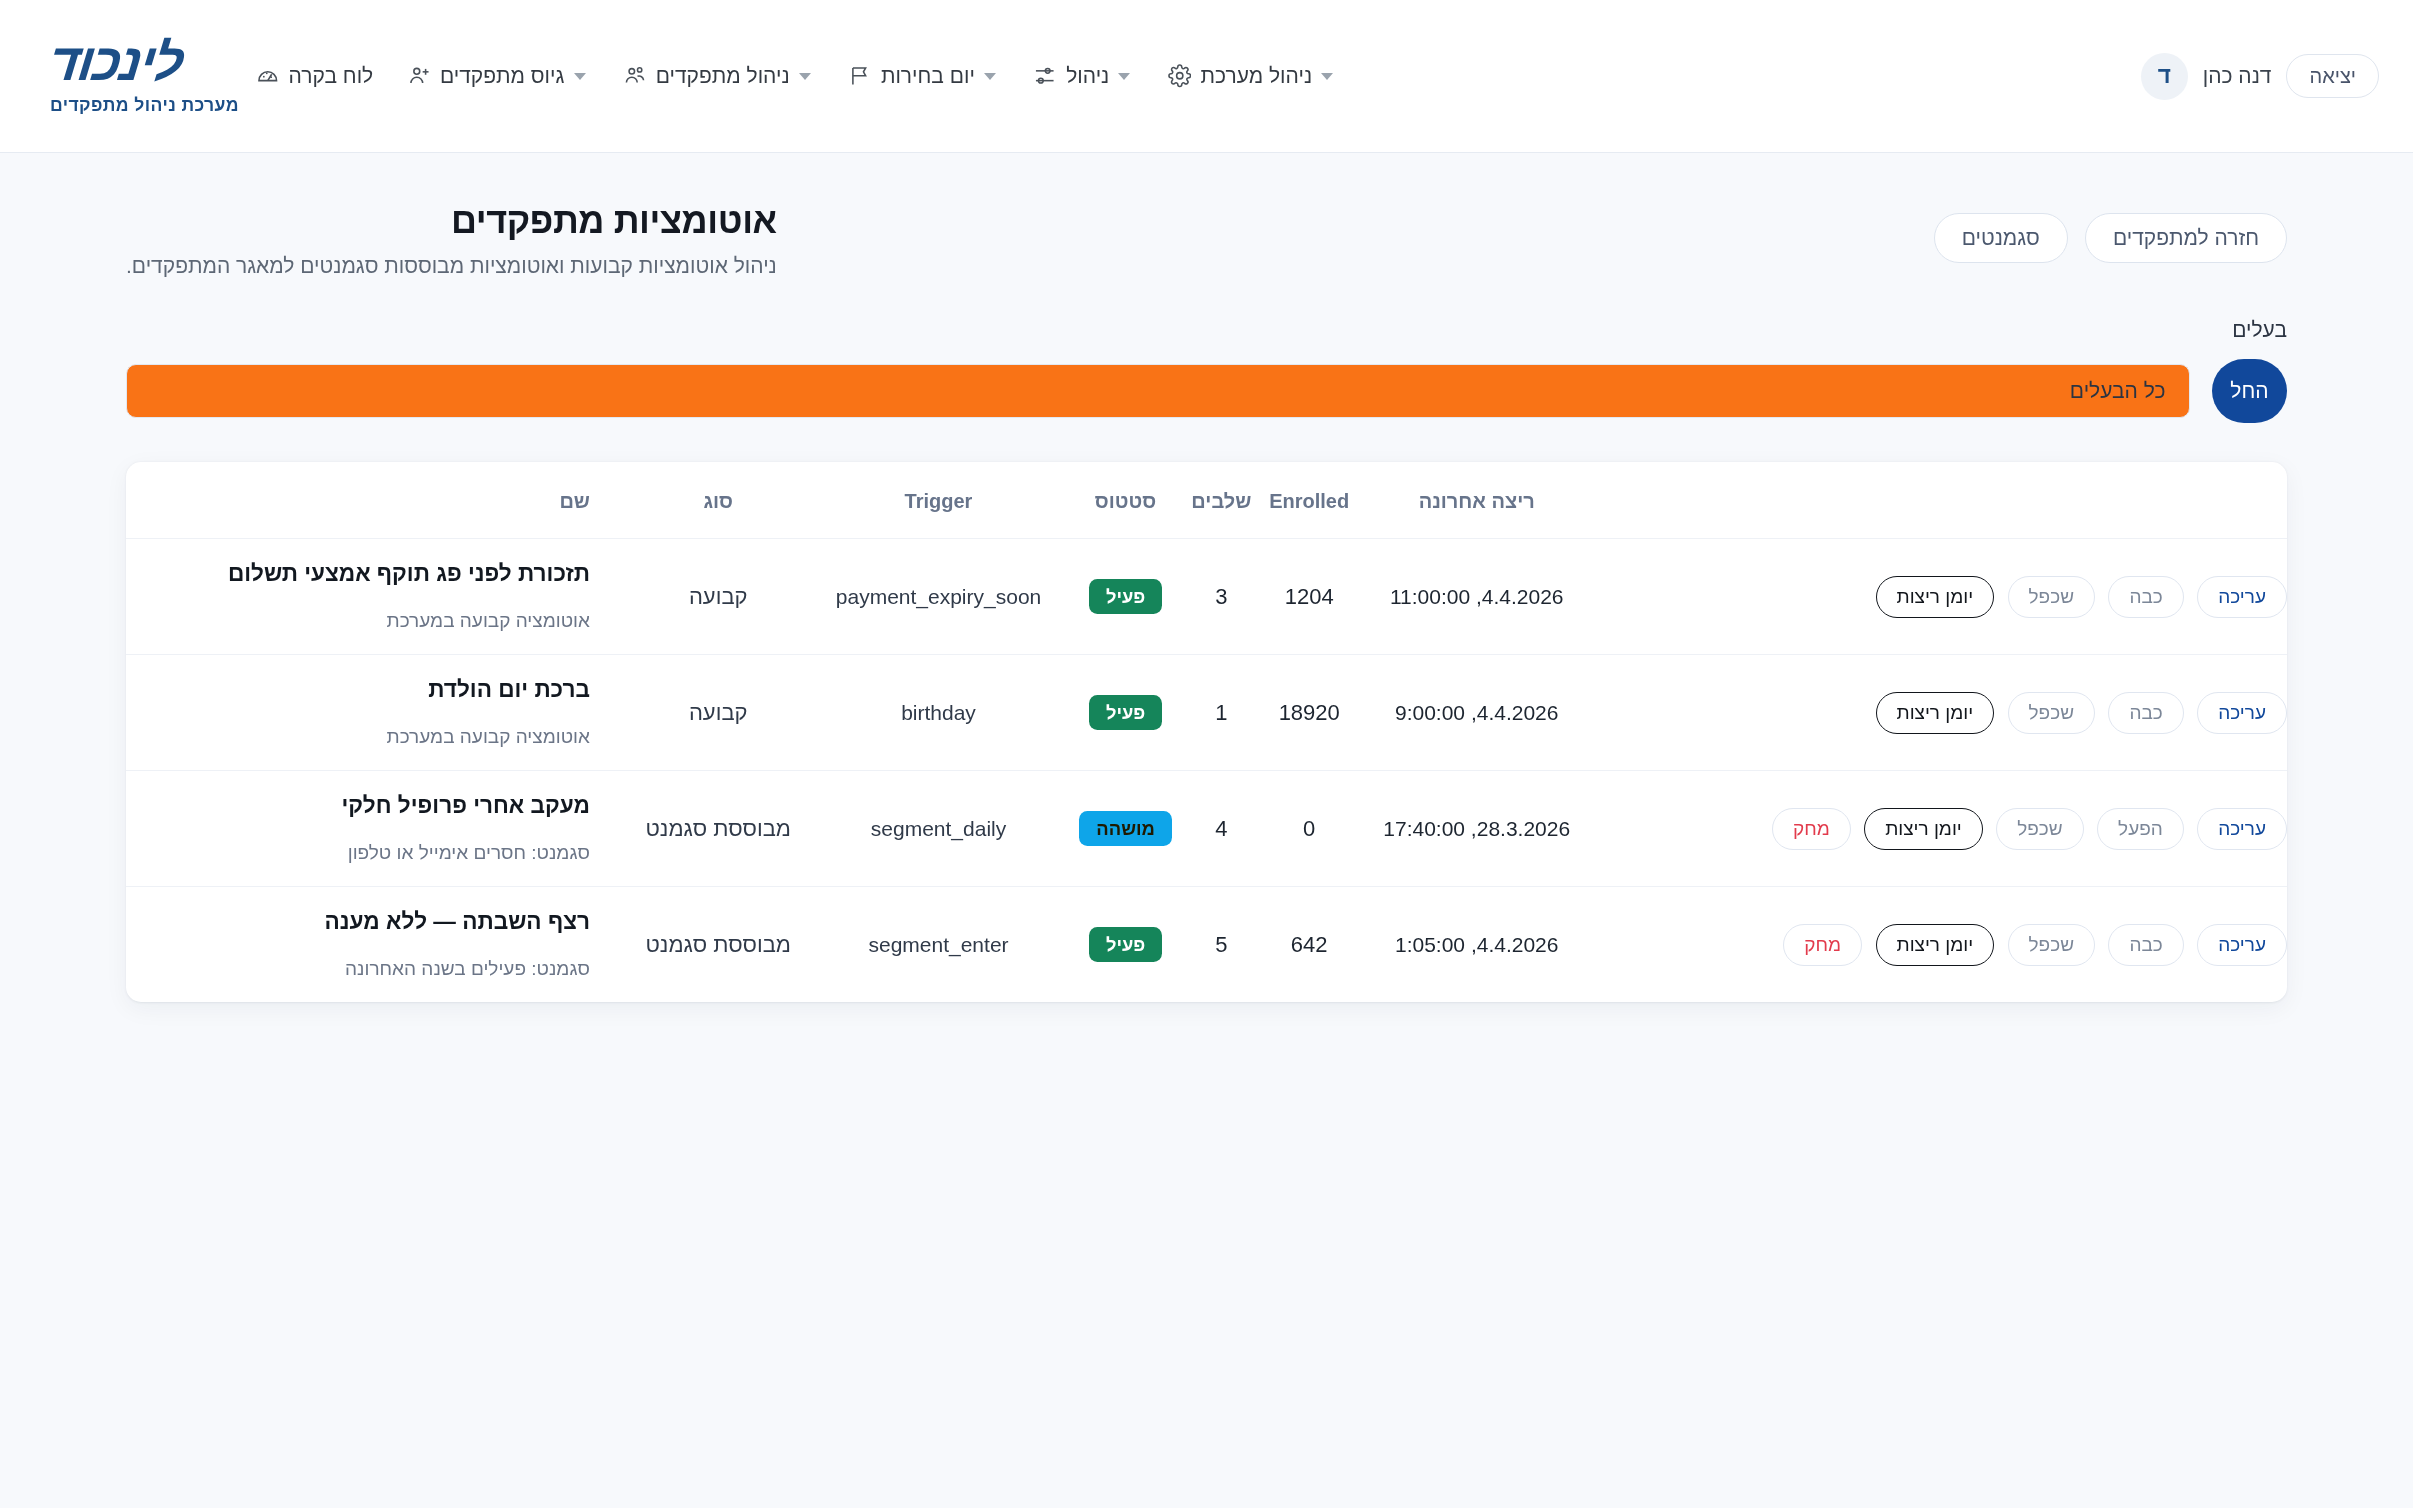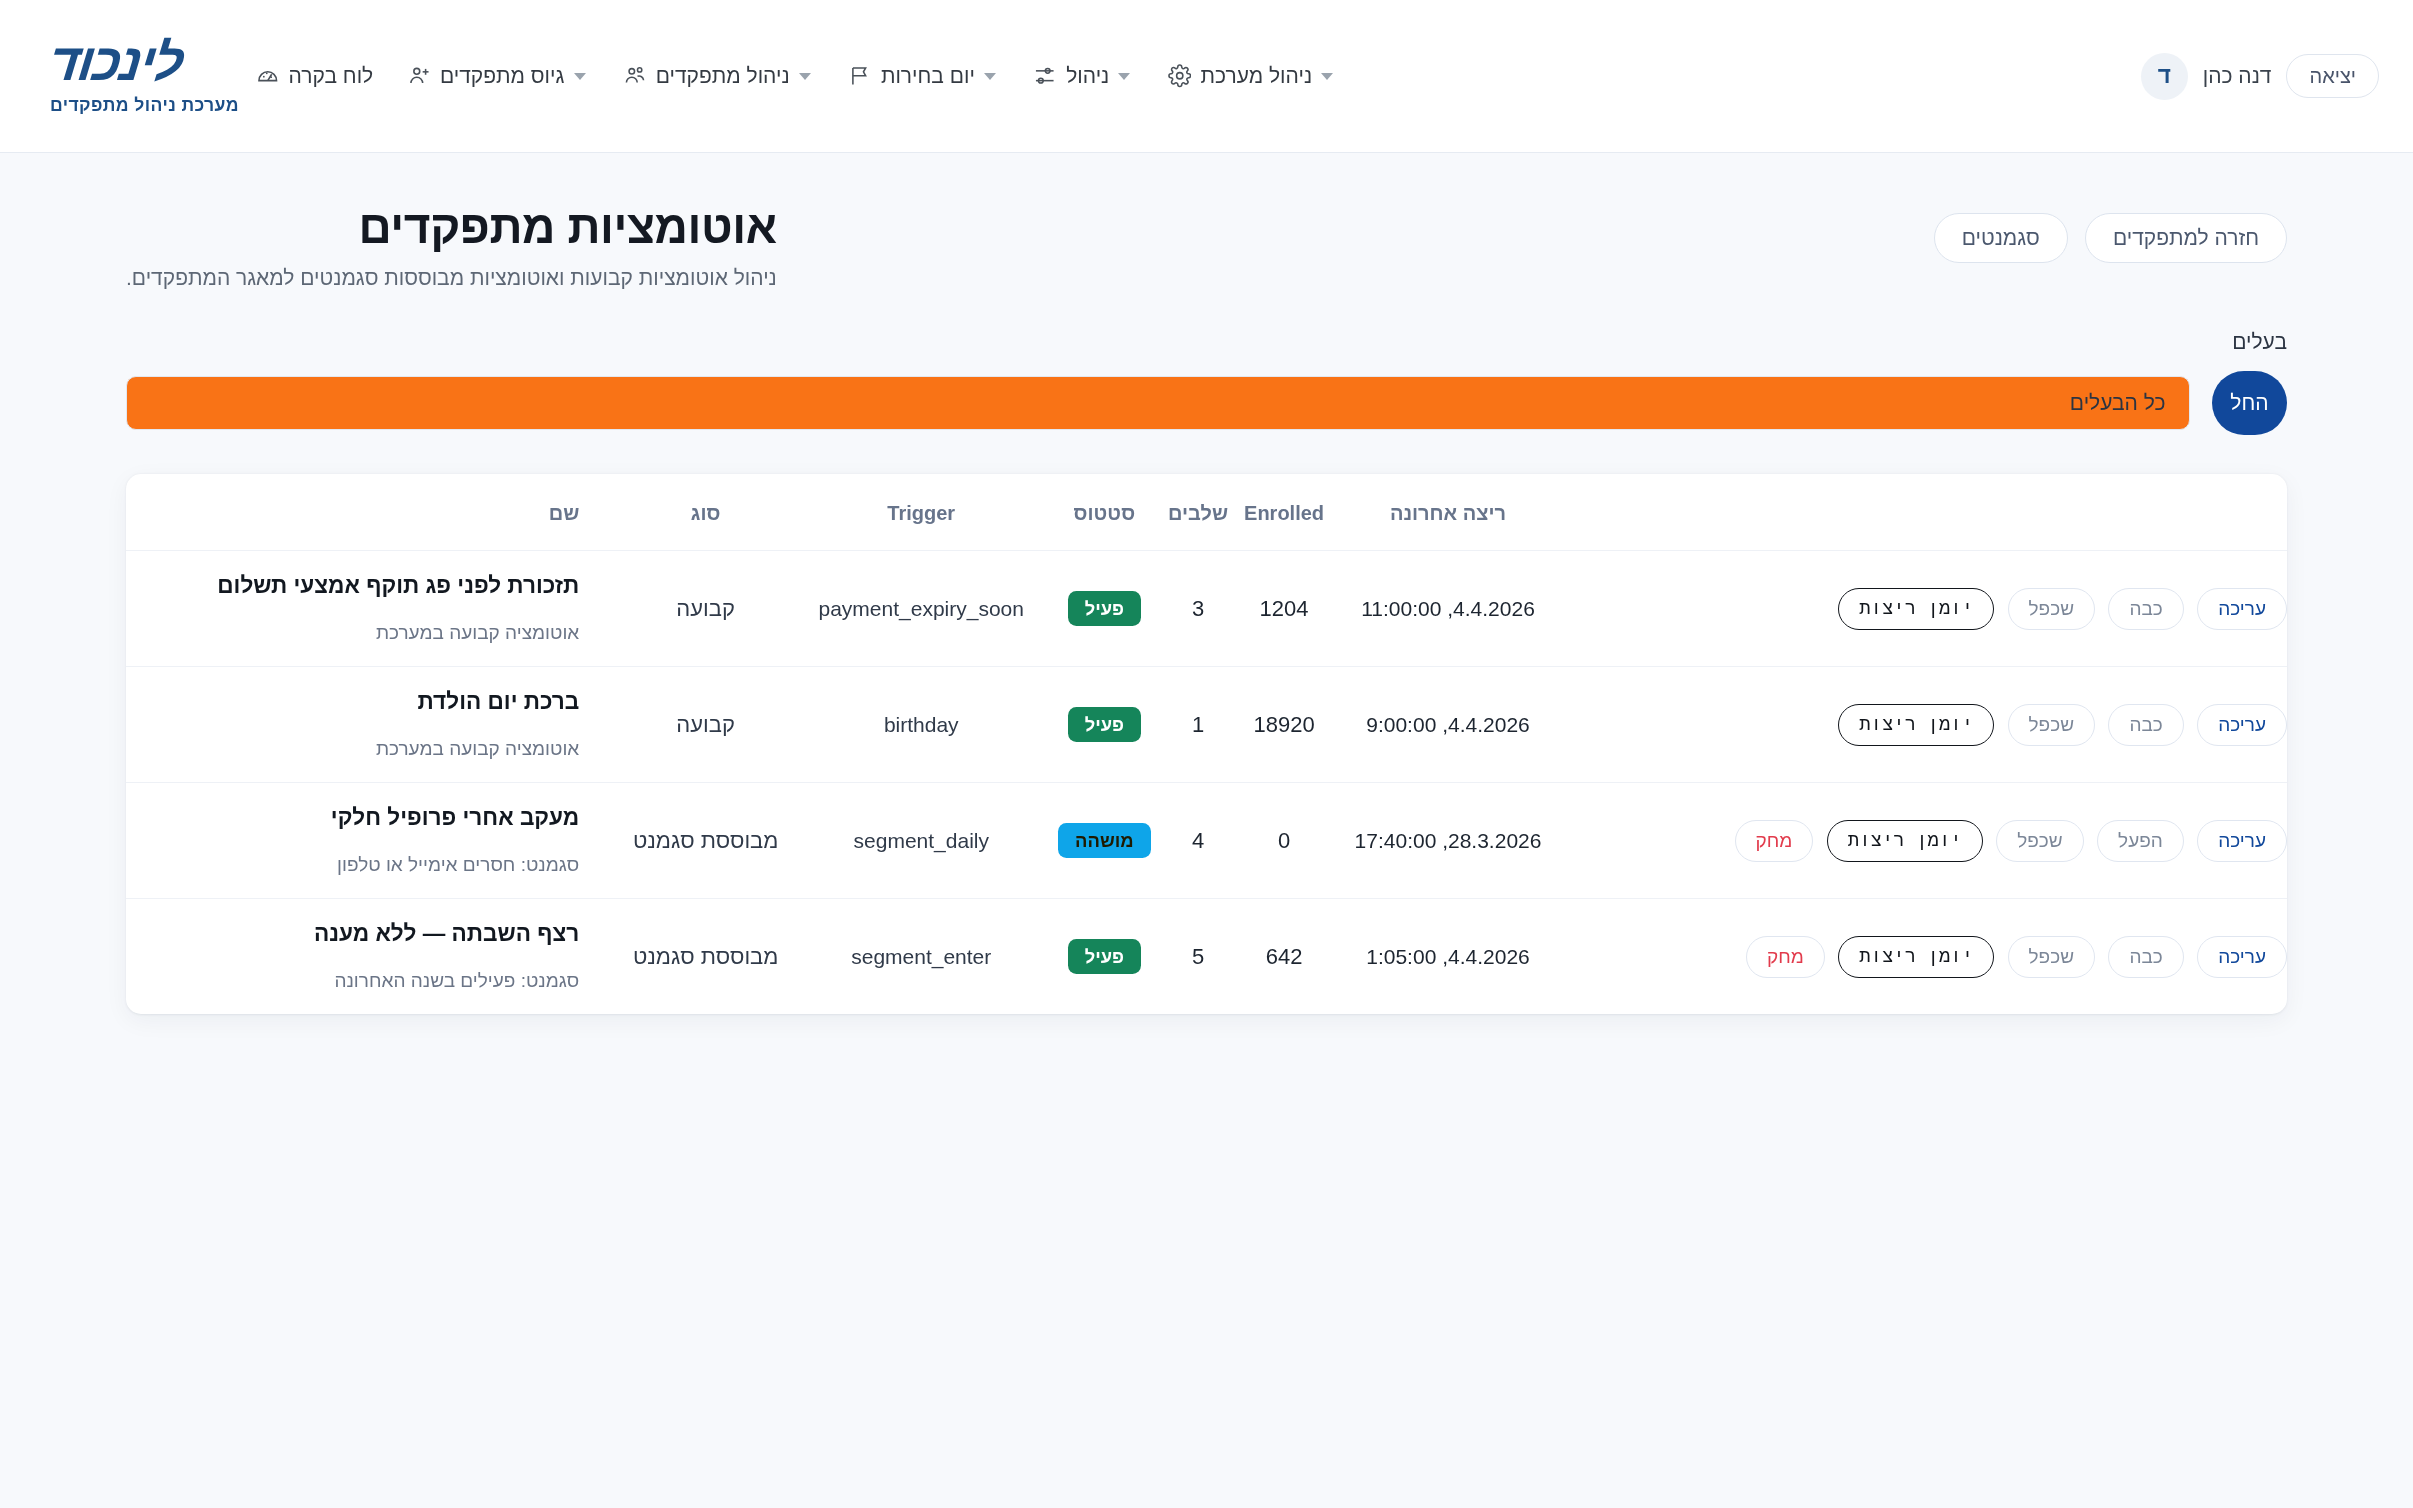--- a/index.html
+++ b/index.html
@@ -76,7 +76,7 @@
   .page { padding: 47px 126px 0 126px; }
   .pagehead { display: flex; align-items: flex-start; justify-content: space-between; }
   .headtext { text-align: right; }
-  h1 { font-size: 46px; font-weight: 700; color: #141922; letter-spacing: -0.4px; }
+  h1 { font-size: 36px; font-weight: 700; color: #141922; letter-spacing: -0.4px; }
   .subtitle { font-size: 21px; color: #5d6775; margin-top: 11.7px; }
   .headbtns { display: flex; gap: 17px; padding-top: 13.4px; }
   .pillbtn {

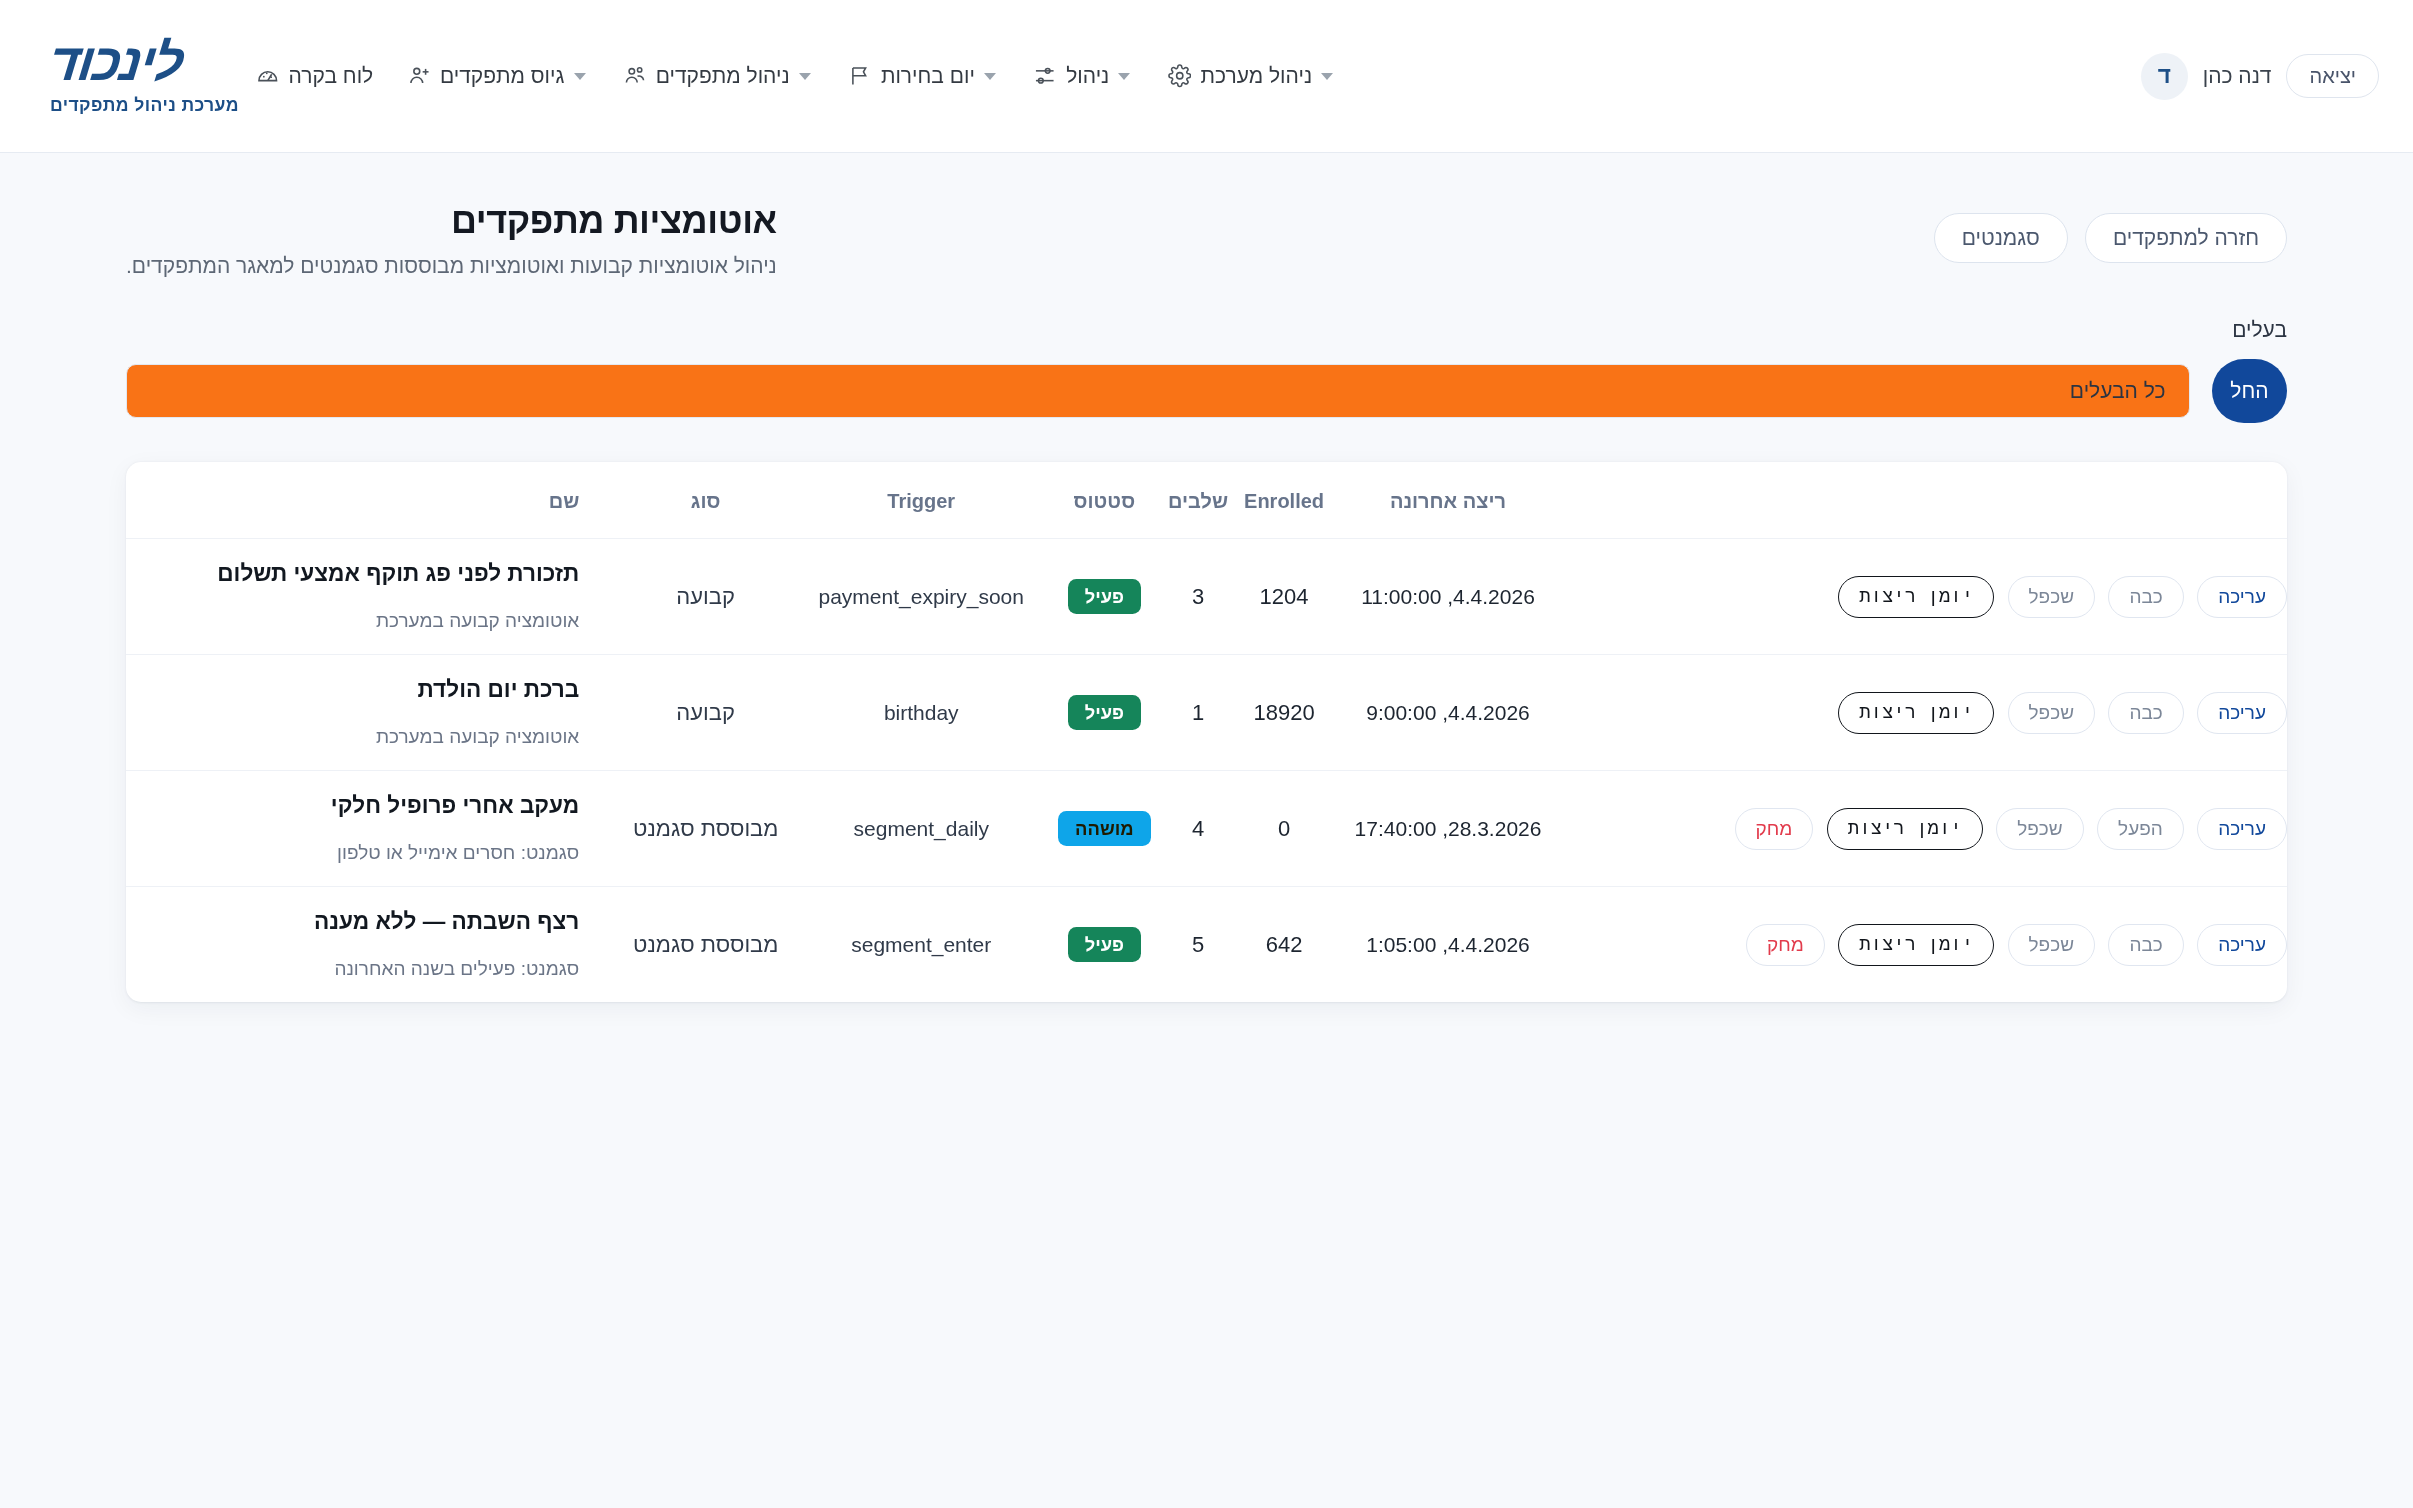--- a/index.html
+++ b/index.html
@@ -141,7 +141,7 @@
     padding: 9.2px 20px; font-size: 19px; color: #7c8798; cursor: pointer; white-space: nowrap;
   }
   .abtn.edit { color: #11489b; }
-  .abtn.logs { border-color: #12161c; color: #12161c; font-family: Liberation Mono, monospace; }
+  .abtn.logs { border-color: #12161c; color: #12161c; }
   .abtn.delete { color: #e23b4c; }
 </style>
 </head>

